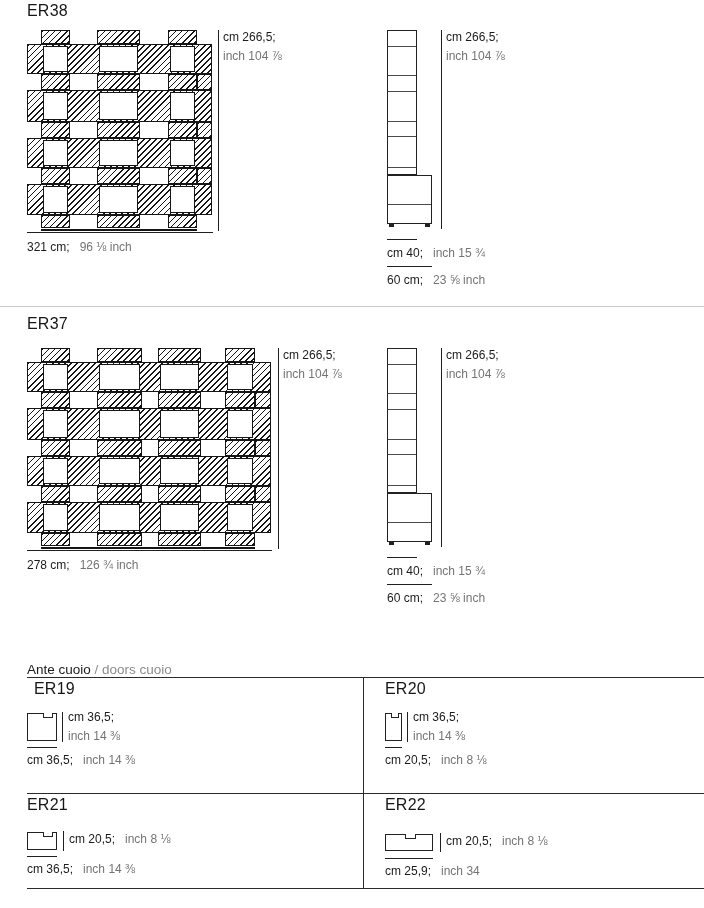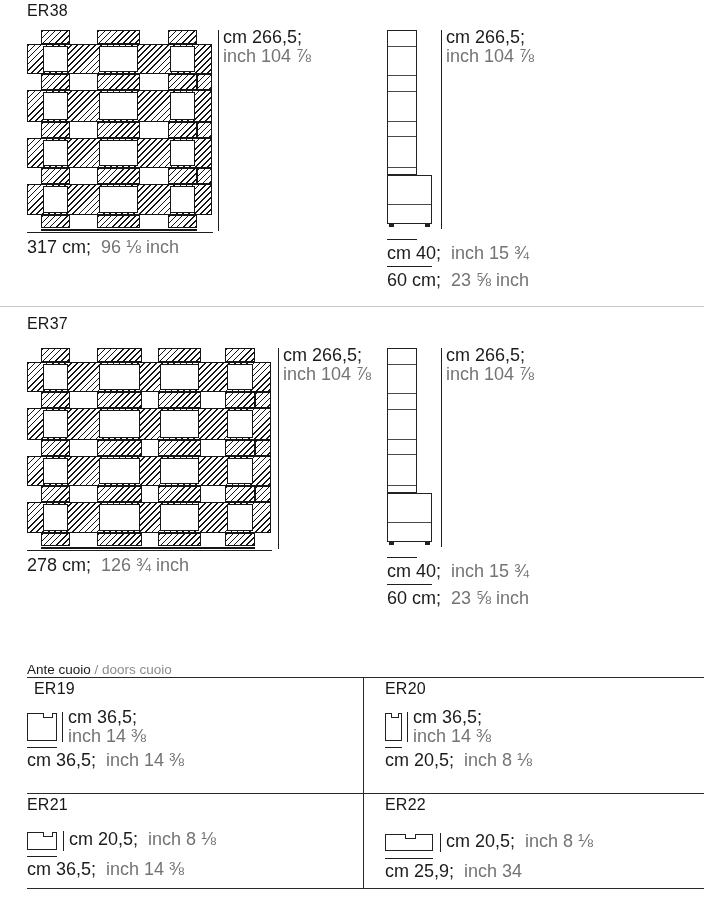--- a/index.html
+++ b/index.html
@@ -9,7 +9,7 @@
   }
   .abs{position:absolute;}
   .title{font-size:16px;font-weight:500;color:#161618;letter-spacing:.2px;white-space:nowrap;}
-  .dim{font-size:18px;line-height:18.5px;white-space:nowrap;}
+  .dim{font-size:12px;line-height:18.5px;white-space:nowrap;}
   .metric{color:#1b1b1d;font-weight:500;}
   .imperial{color:#737476;font-weight:400;}
   .dimline .imperial{margin-left:10px;}

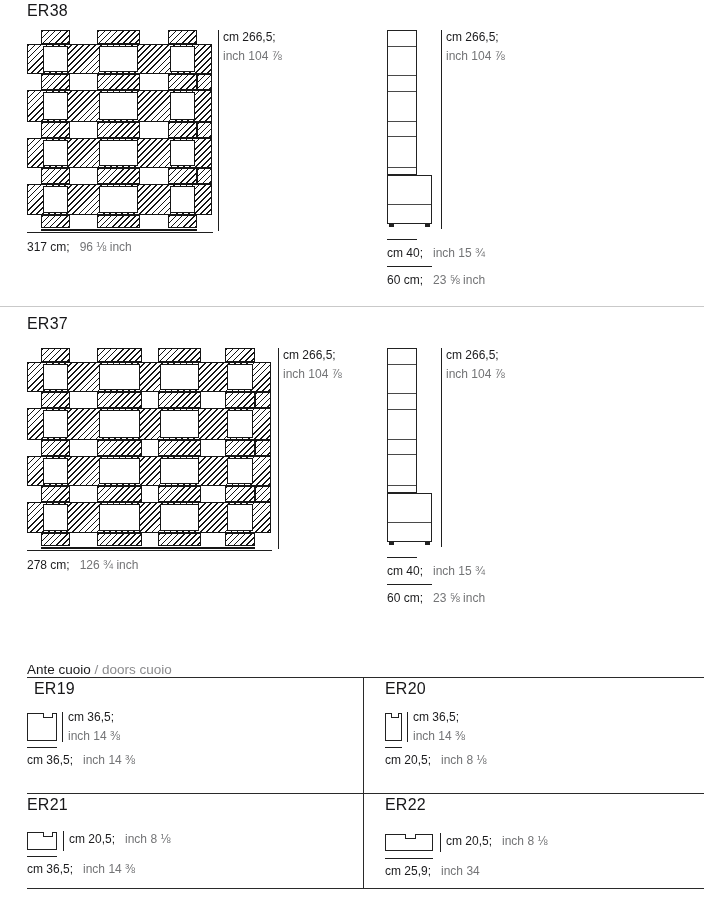--- a/index.html
+++ b/index.html
@@ -87,7 +87,7 @@
 
   <div class="abs hline" style="left:27px;top:232px;width:186px;"></div>
   <div class="abs dim dimline" style="left:27px;top:237.5px;">
-    <span class="metric">317 cm;</span><span class="imperial">96 ⅛ inch</span>
+    <span class="metric">321 cm;</span><span class="imperial">96 ⅛ inch</span>
   </div>
 
   <div class="abs" style="left:387px;top:30px;width:46px;height:198px;">

